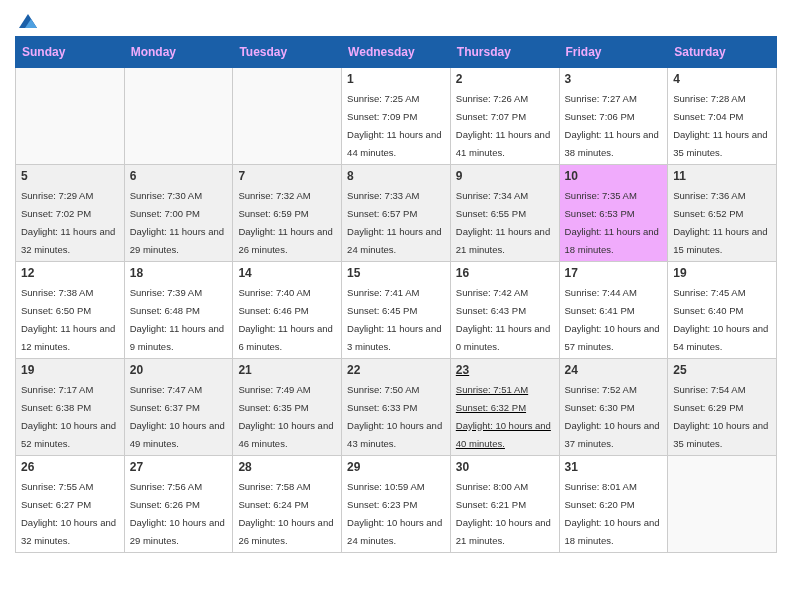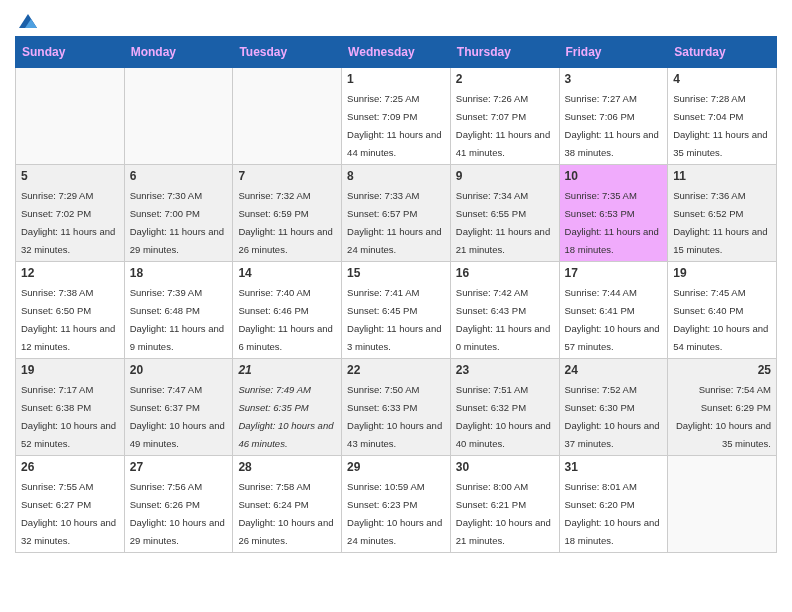--- a/index.html
+++ b/index.html
@@ -244,7 +244,7 @@
         <span class="day-info">Sunset: 6:37 PM</span><br>
         <span class="day-info">Daylight: 10 hours and 49 minutes.</span>
       </td>
-          <td style="background: rgb(240, 240, 240); font-style: italic;">
+          <td style="background: rgb(240, 240, 240);">
         <span class="day-number">21</span>
         <span class="day-info">Sunrise: 7:49 AM</span><br>
         <span class="day-info">Sunset: 6:35 PM</span><br>

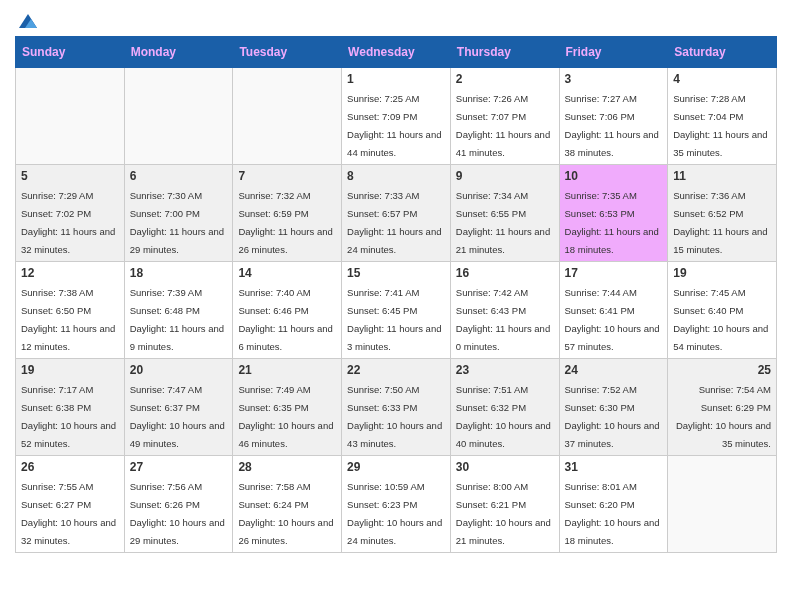--- a/index.html
+++ b/index.html
@@ -256,7 +256,7 @@
         <span class="day-info">Sunset: 6:33 PM</span><br>
         <span class="day-info">Daylight: 10 hours and 43 minutes.</span>
       </td>
-          <td style="background: rgb(240, 240, 240);">
+          <td style="background: rgb(240, 240, 240); text-decoration: underline;">
         <span class="day-number">23</span>
         <span class="day-info">Sunrise: 7:51 AM</span><br>
         <span class="day-info">Sunset: 6:32 PM</span><br>

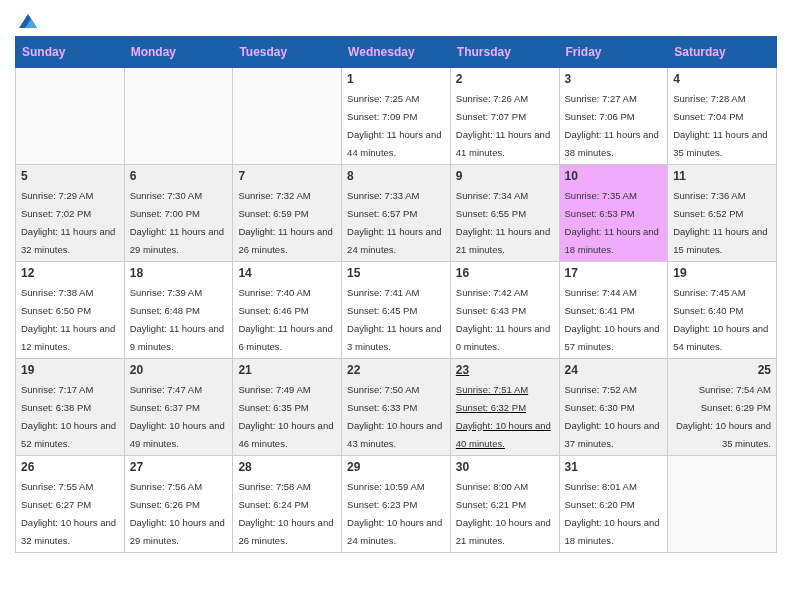--- a/index.html
+++ b/index.html
@@ -268,7 +268,7 @@
         <span class="day-info">Sunset: 6:30 PM</span><br>
         <span class="day-info">Daylight: 10 hours and 37 minutes.</span>
       </td>
-          <td style="background: rgb(240, 240, 240); text-align: right;">
+          <td style="background: rgb(240, 240, 240);">
         <span class="day-number">25</span>
         <span class="day-info">Sunrise: 7:54 AM</span><br>
         <span class="day-info">Sunset: 6:29 PM</span><br>

